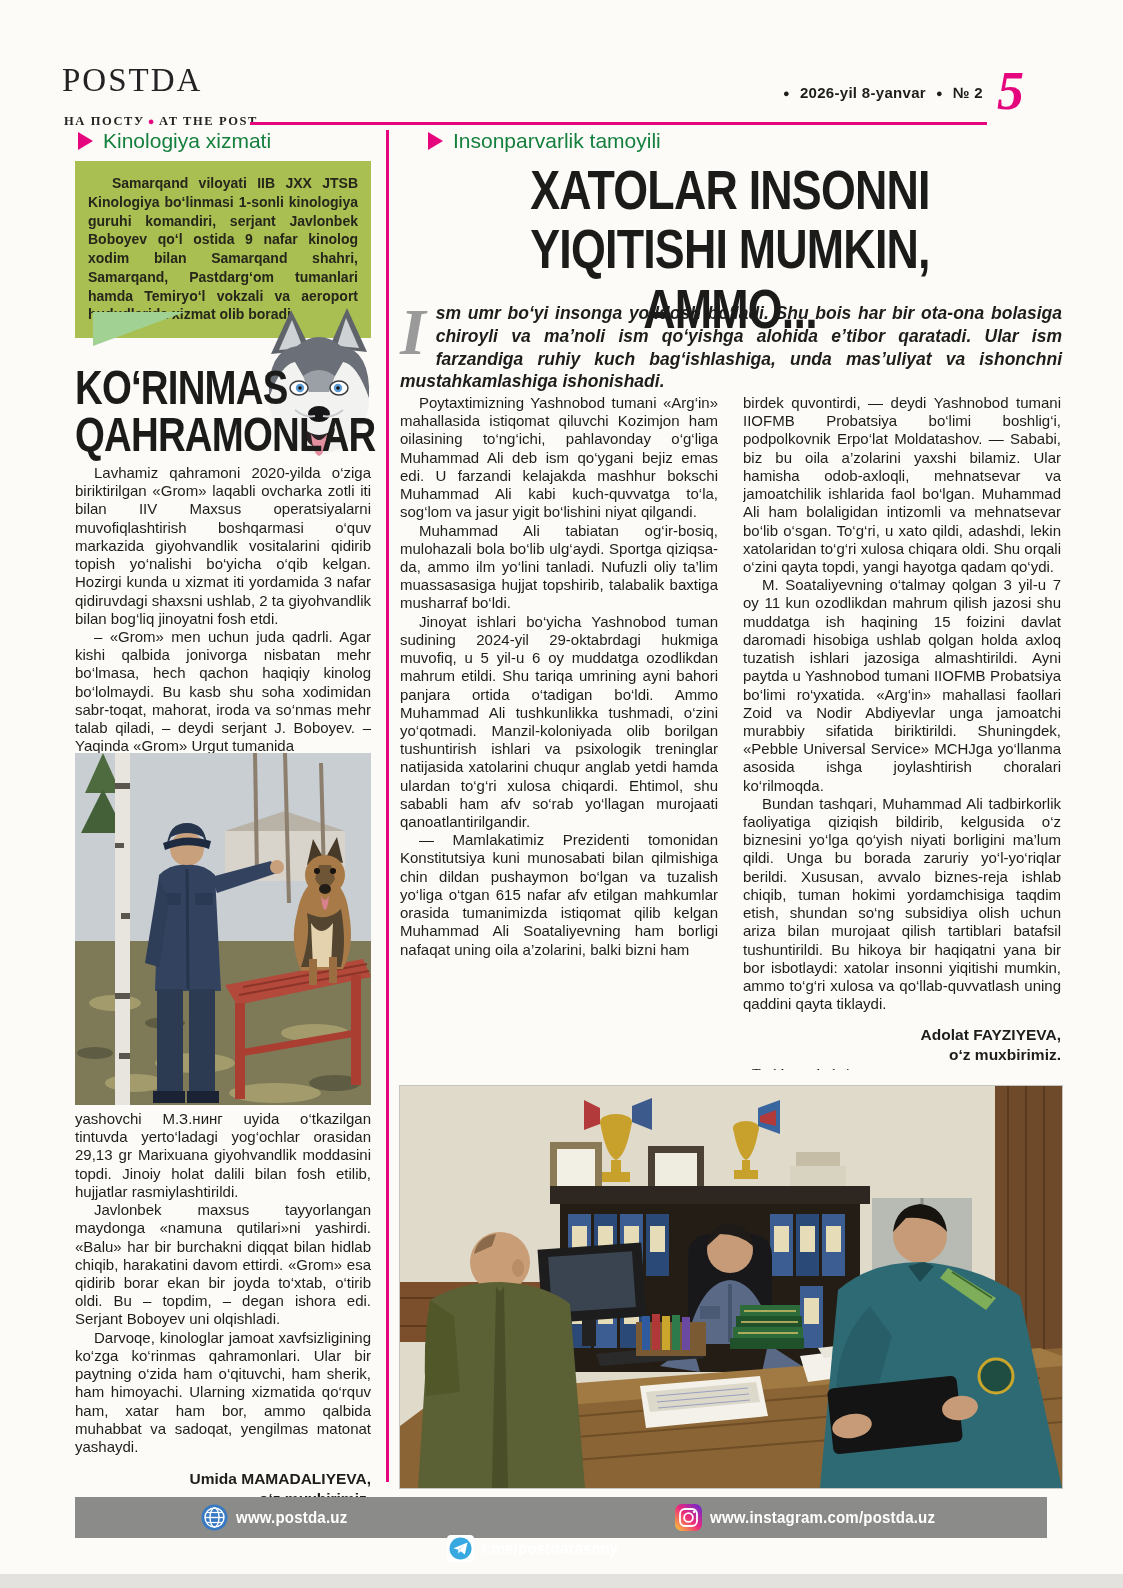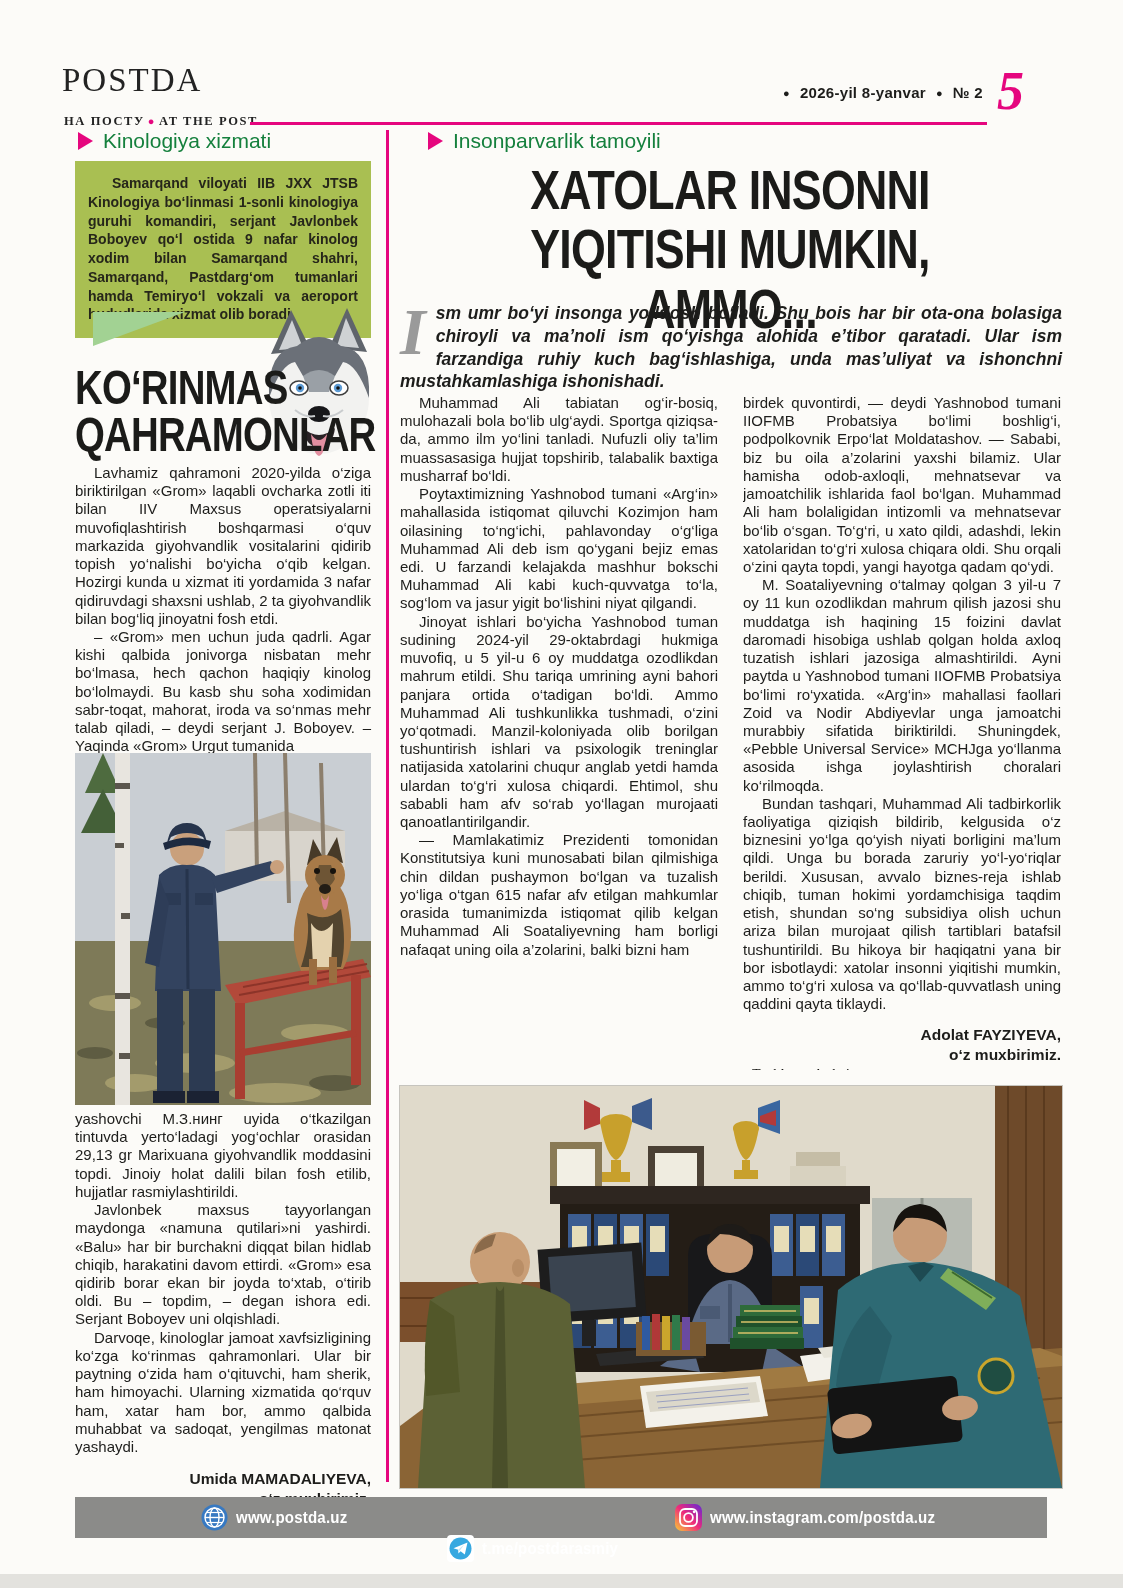--- a/index.html
+++ b/index.html
@@ -233,8 +233,8 @@
   </div>
 
   <div class="body-text rcol" id="rcol-1">
+    <p>Poytaxtimizning Yashnobod tumani «Arg‘in» mahallasida istiqomat qiluvchi Kozimjon ham oilasining to‘ng‘ichi, pahlavonday o‘g‘liga Muhammad Ali deb ism qo‘ygani bejiz emas edi. U farzandi kelajakda mashhur bokschi Muhammad Ali kabi kuch-quvvatga to‘la, sog‘lom va jasur yigit bo‘lishini niyat qilgandi.</p>
     <p>Muhammad Ali tabiatan og‘ir-bosiq, mulohazali bola bo‘lib ulg‘aydi. Sportga qiziqsa-da, ammo ilm yo‘lini tanladi. Nufuzli oliy ta’lim muassasasiga hujjat topshirib, talabalik baxtiga musharraf bo‘ldi.</p>
-    <p>Poytaxtimizning Yashnobod tumani «Arg‘in» mahallasida istiqomat qiluvchi Kozimjon ham oilasining to‘ng‘ichi, pahlavonday o‘g‘liga Muhammad Ali deb ism qo‘ygani bejiz emas edi. U farzandi kelajakda mashhur bokschi Muhammad Ali kabi kuch-quvvatga to‘la, sog‘lom va jasur yigit bo‘lishini niyat qilgandi.</p>
     <p>Jinoyat ishlari bo‘yicha Yashnobod tuman sudining 2024-yil 29-oktabrdagi hukmiga muvofiq, u 5 yil-u 6 oy muddatga ozodlikdan mahrum etildi. Shu tariqa umrining ayni bahori panjara ortida o‘tadigan bo‘ldi. Ammo Muhammad Ali tushkunlikka tushmadi, o‘zini yo‘qotmadi. Manzil-koloniyada olib borilgan tushuntirish ishlari va psixologik treninglar natijasida xatolarini chuqur anglab yetdi hamda ulardan to‘g‘ri xulosa chiqardi. Ehtimol, shu sababli ham afv so‘rab yo‘llagan murojaati qanoatlantirilgandir.</p>
     <p>— Mamlakatimiz Prezidenti tomonidan Konstitutsiya kuni munosabati bilan qilmishiga chin dildan pushaymon bo‘lgan va tuzalish yo‘liga o‘tgan 615 nafar afv etilgan mahkumlar orasida tumanimizda istiqomat qilib kelgan Muhammad Ali Soataliyevning ham borligi nafaqat uning oila a’zolarini, balki bizni ham</p>
   </div>

